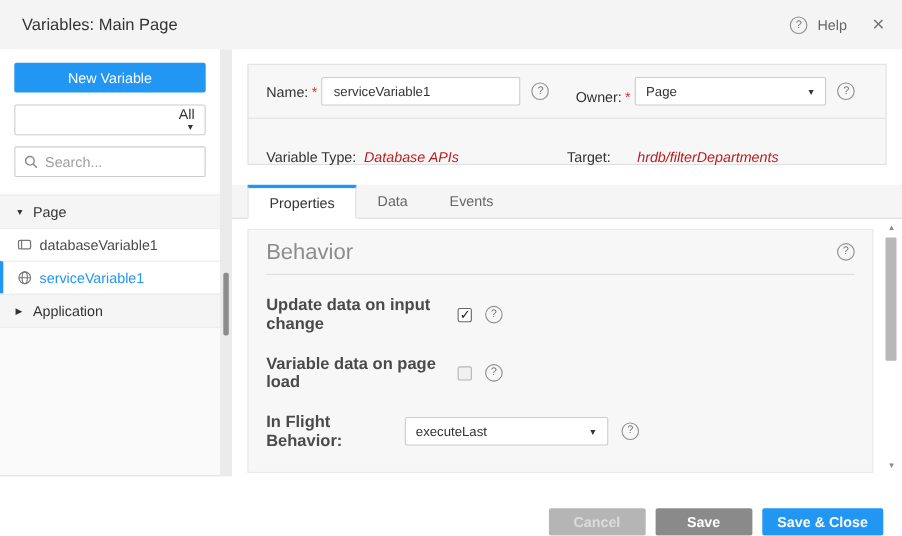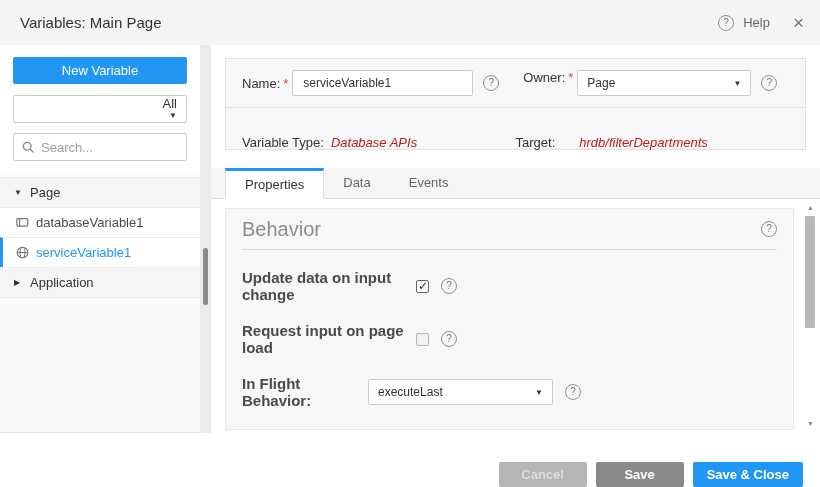--- a/index.html
+++ b/index.html
@@ -48,7 +48,7 @@
   .req { color:#e53935; font-size:13px; margin:0 4px 0 3px; }
   .txt-input { width:181px; height:26px; border:1px solid #ccc; border-radius:2px; background:#fff; font-size:12px; color:#333; padding:0 10px; font-family:inherit; outline:none; }
   .form-row1 .help-circle { margin:0 10px; }
-  .owner-group { margin-left:14px; display:flex; align-items:flex-start; }
+  .owner-group { margin-left:14px; display:flex; align-items:flex-end; }
   .sel-inline { position:relative; width:174px; height:26px; border:1px solid #ccc; border-radius:2px; background:#fff; display:flex; align-items:center; padding:0 9px; font-size:12px; color:#333; cursor:pointer; }
   .sel-inline .caret { margin-left:auto; font-size:8px; color:#333; }
   .form-row2 { height:42px; display:flex; align-items:flex-end; padding:0 16px; font-size:13px; color:#333; }

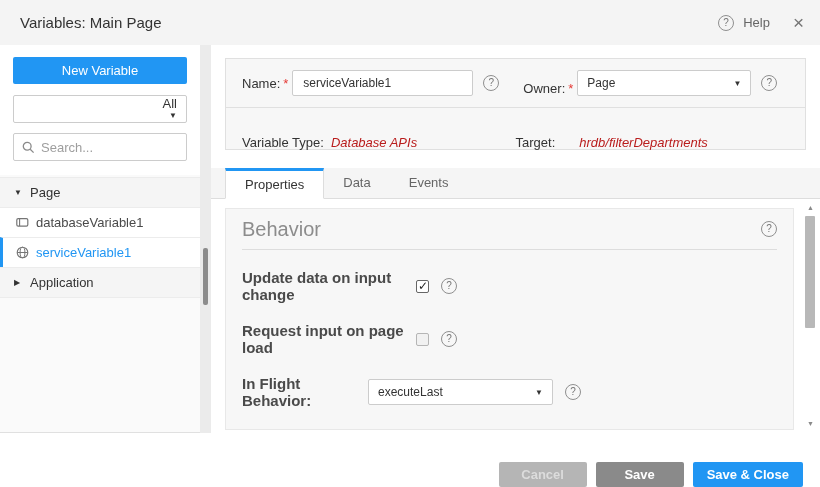--- a/index.html
+++ b/index.html
@@ -211,7 +211,7 @@
         </div>
 
         <div class="prop-row">
-          <span class="p-label w-cb">Request input on page load</span>
+          <span class="p-label w-cb">Variable data on page load</span>
           <span class="checkbox"></span>
           <span class="help-circle">?</span>
         </div>

